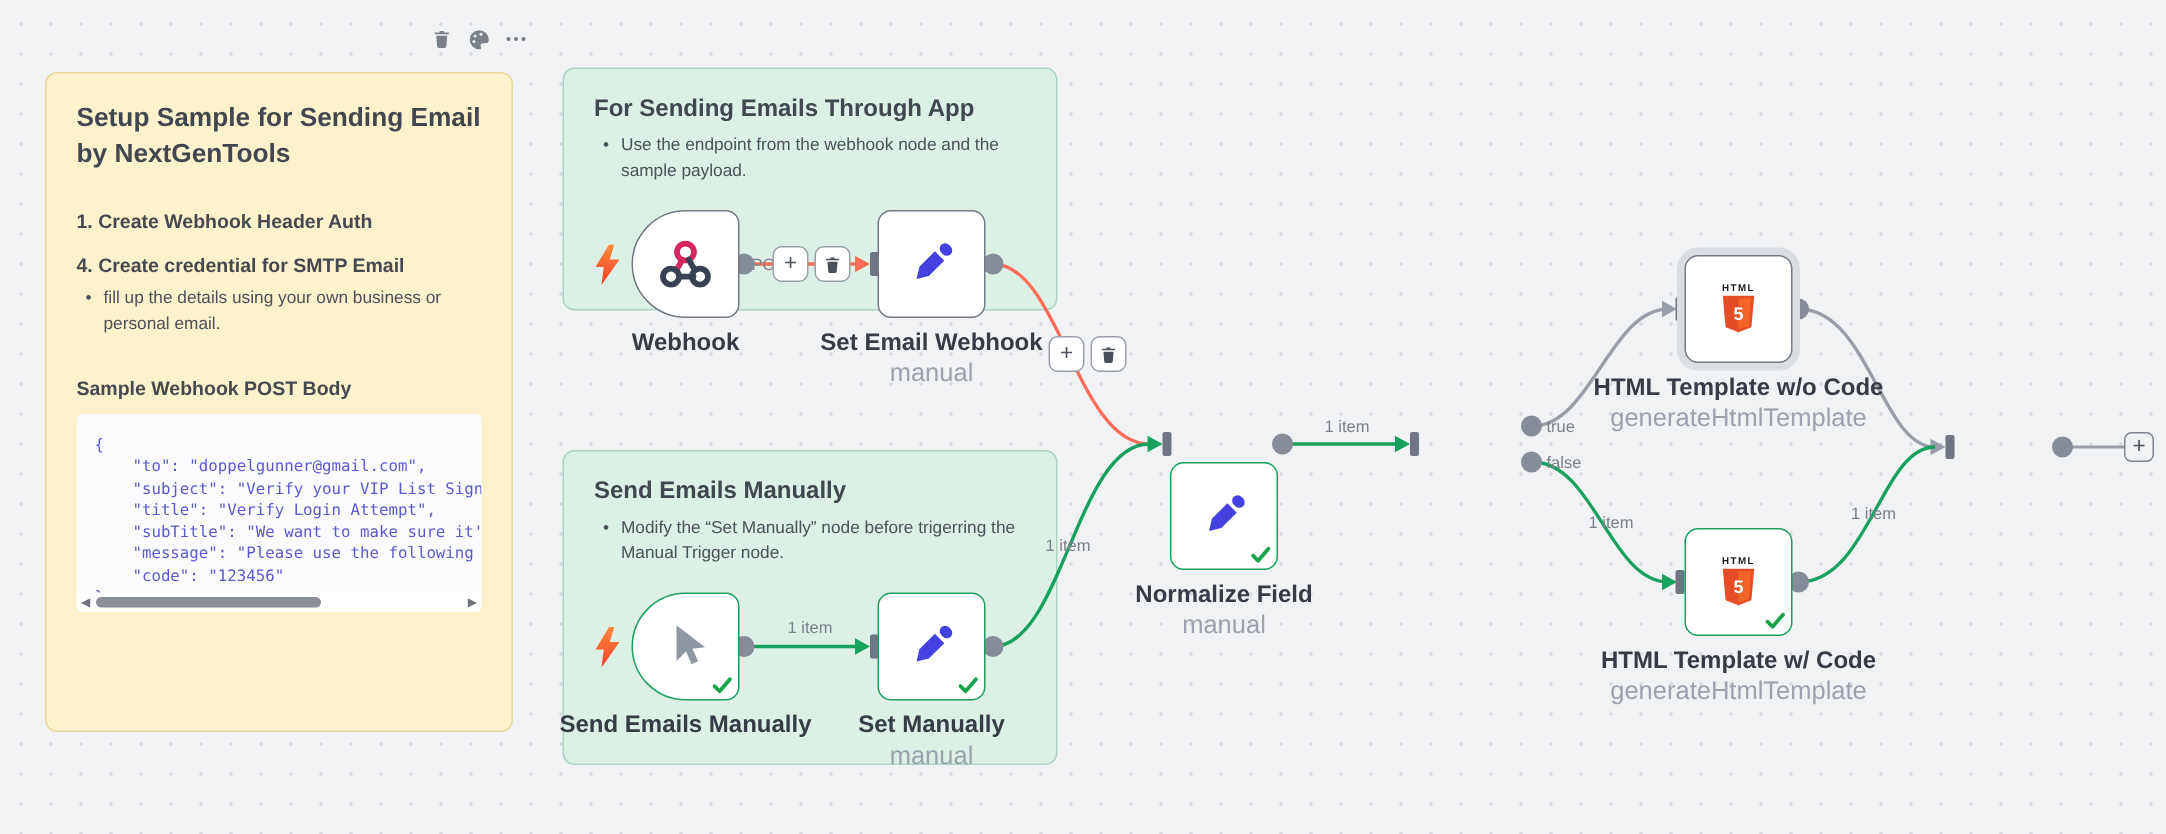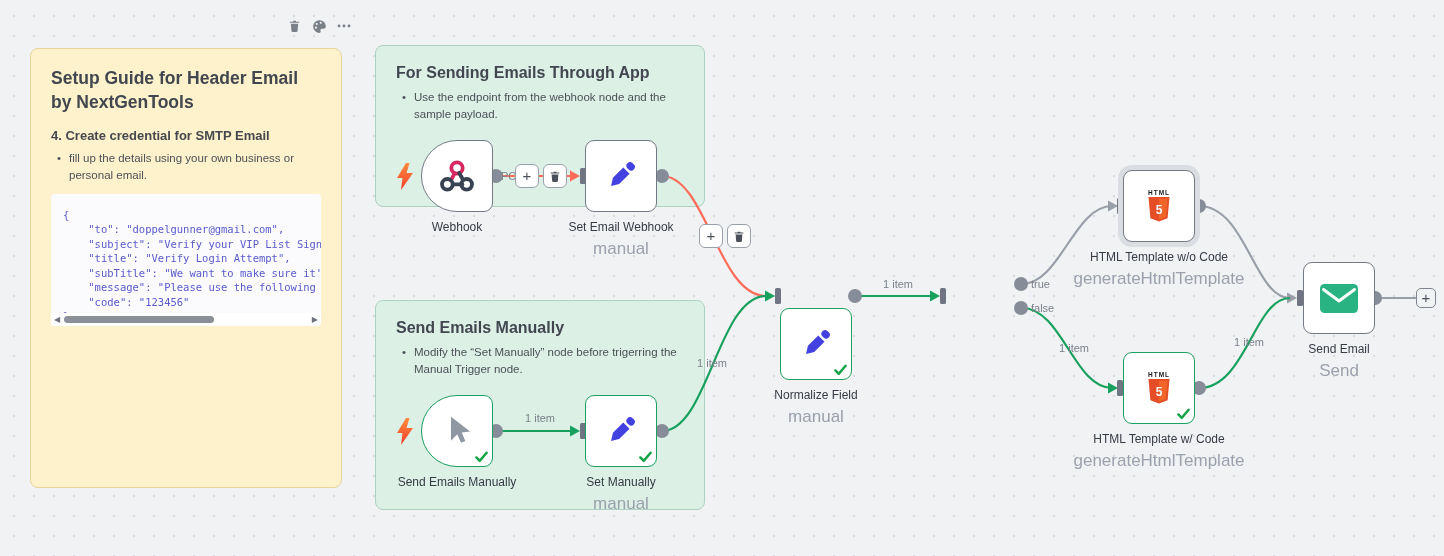--- a/index.html
+++ b/index.html
@@ -89,7 +89,7 @@
   </div>
 
   <div class="sticky yellow" style="left:30px; top:48px; width:312px; height:440px;">
-    <h1>Setup Guide for Header Email by NextGenTools</h1>
+    <h1>Setup Sample for Sending Email by NextGenTools</h1>
     <div class="step">4. Create credential for SMTP Email</div>
     <div class="bullet">fill up the details using your own business or personal email.</div>
     <div class="code-block">

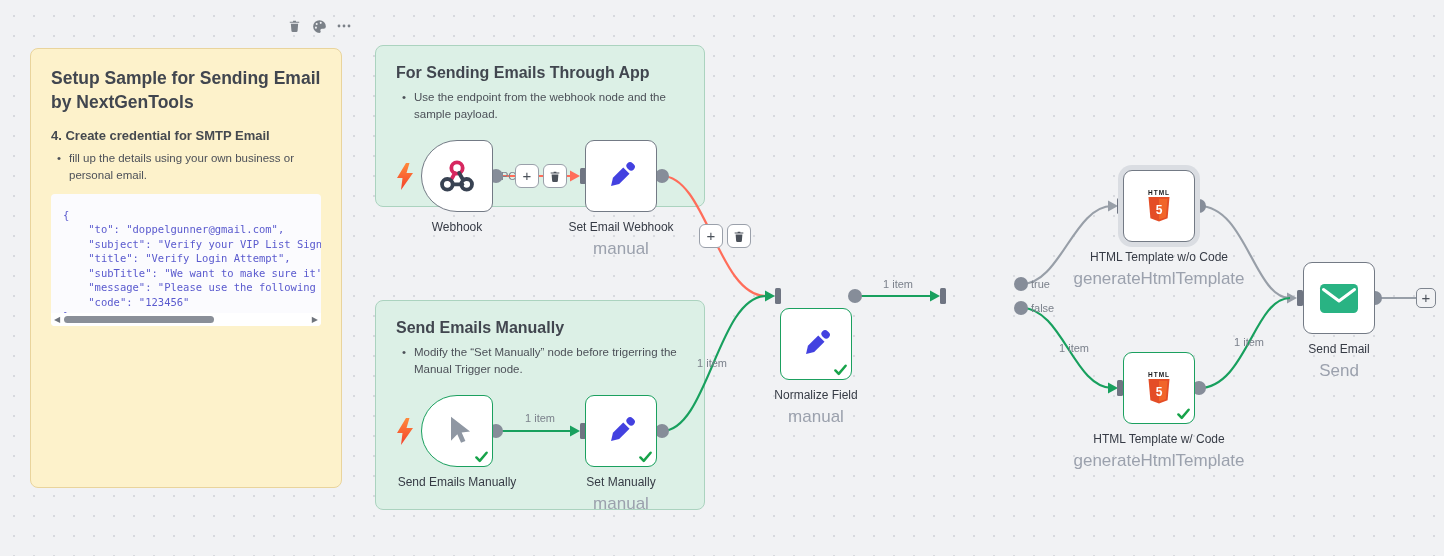--- a/index.html
+++ b/index.html
@@ -90,6 +90,7 @@
 
   <div class="sticky yellow" style="left:30px; top:48px; width:312px; height:440px;">
     <h1>Setup Sample for Sending Email by NextGenTools</h1>
+    <div class="step" style="margin-top:26px;">1. Create Webhook Header Auth</div>
     <div class="step">4. Create credential for SMTP Email</div>
     <div class="bullet">fill up the details using your own business or personal email.</div>
     <div class="code-block">

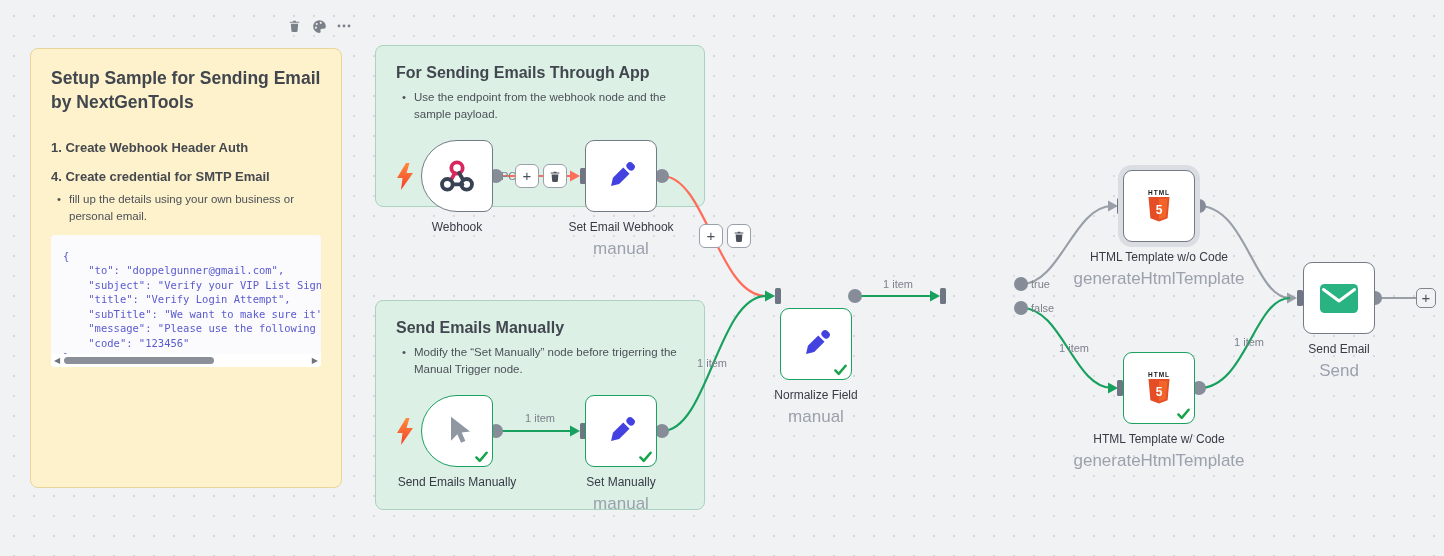--- a/index.html
+++ b/index.html
@@ -47,7 +47,7 @@
   .node.selected .box { box-shadow:0 0 0 5px #dadde2; }
   .node .check { position:absolute; right:3px; bottom:2px; }
   .node .nlabel { position:absolute; top:80px; left:50%; transform:translateX(-50%); white-space:nowrap;
-                  font-size:12px; font-weight:400; color:#363b45; }
+                  font-size:16px; font-weight:700; color:#363b45; }
   .node .nsub { position:absolute; top:99px; left:50%; transform:translateX(-50%); white-space:nowrap;
                 font-size:17px; color:#9ba1ad; }
   .bolt { position:absolute; z-index:3; }

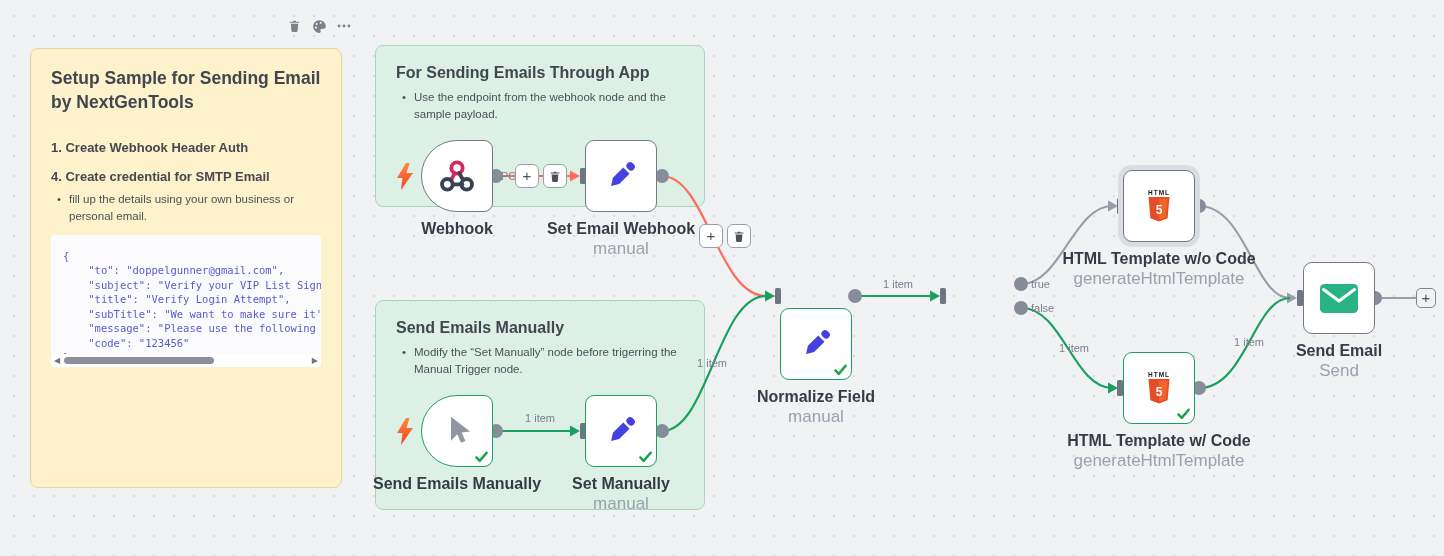--- a/index.html
+++ b/index.html
@@ -93,6 +93,7 @@
     <div class="step" style="margin-top:26px;">1. Create Webhook Header Auth</div>
     <div class="step">4. Create credential for SMTP Email</div>
     <div class="bullet">fill up the details using your own business or personal email.</div>
+    <div class="code-title">Sample Webhook POST Body</div>
     <div class="code-block">
       <div class="cl">{</div>
       <div class="cl">    "to": "doppelgunner@gmail.com",</div>

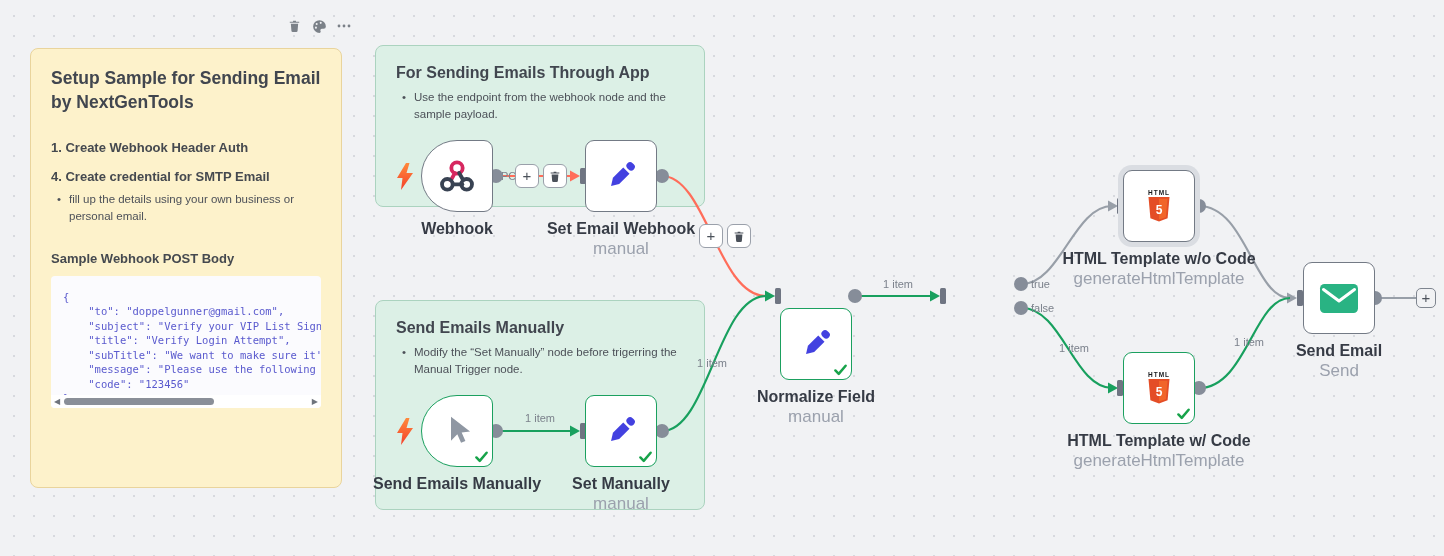--- a/index.html
+++ b/index.html
@@ -314,16 +314,6 @@
     <div class="nsub">generateHtmlTemplate</div>
   </div>
 
-  <div class="node" style="left:1303px; top:262px;">
-    <div class="box">
-      <svg width="40" height="31" viewBox="0 0 40 31">
-        <rect x="1" y="1" width="38" height="29" rx="4.5" fill="#29b383"></rect>
-        <path d="M4.5 6.5 L20 18 L35.5 6.5" stroke="#ffffff" stroke-width="3" fill="none" stroke-linecap="round" stroke-linejoin="round"></path>
-      </svg>
-    </div>
-    <div class="nlabel">Send Email</div>
-    <div class="nsub">Send</div>
-  </div>
 
   <div class="plus-endpoint" style="left:1416px; top:288px;">
     <span class="plus-glyph">+</span>

